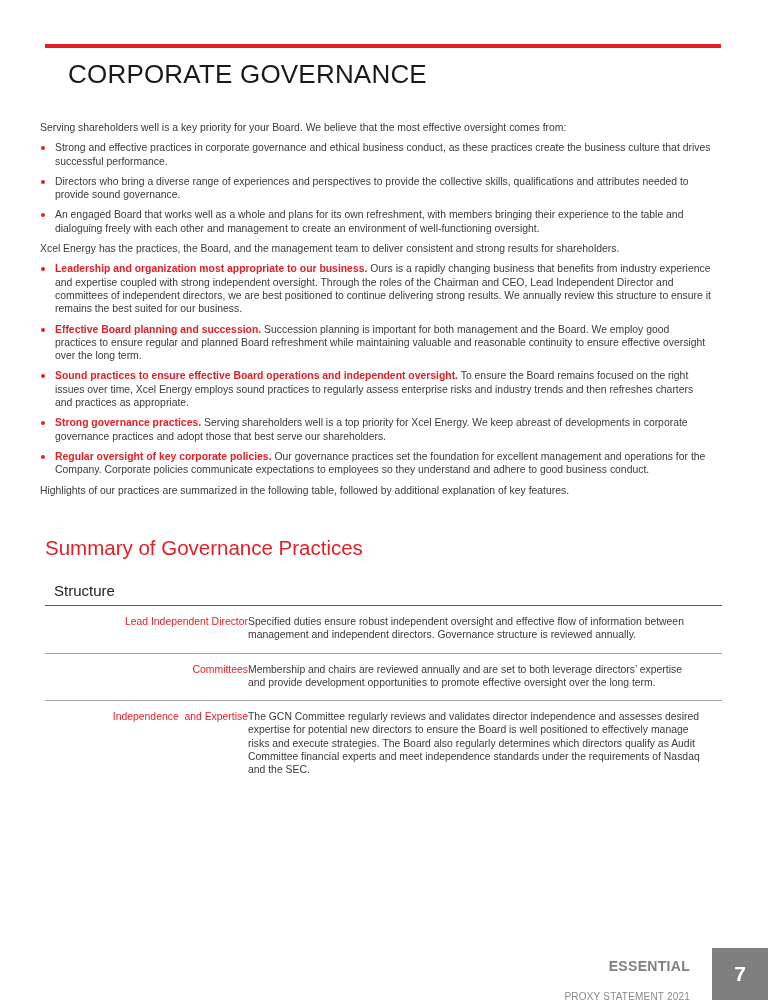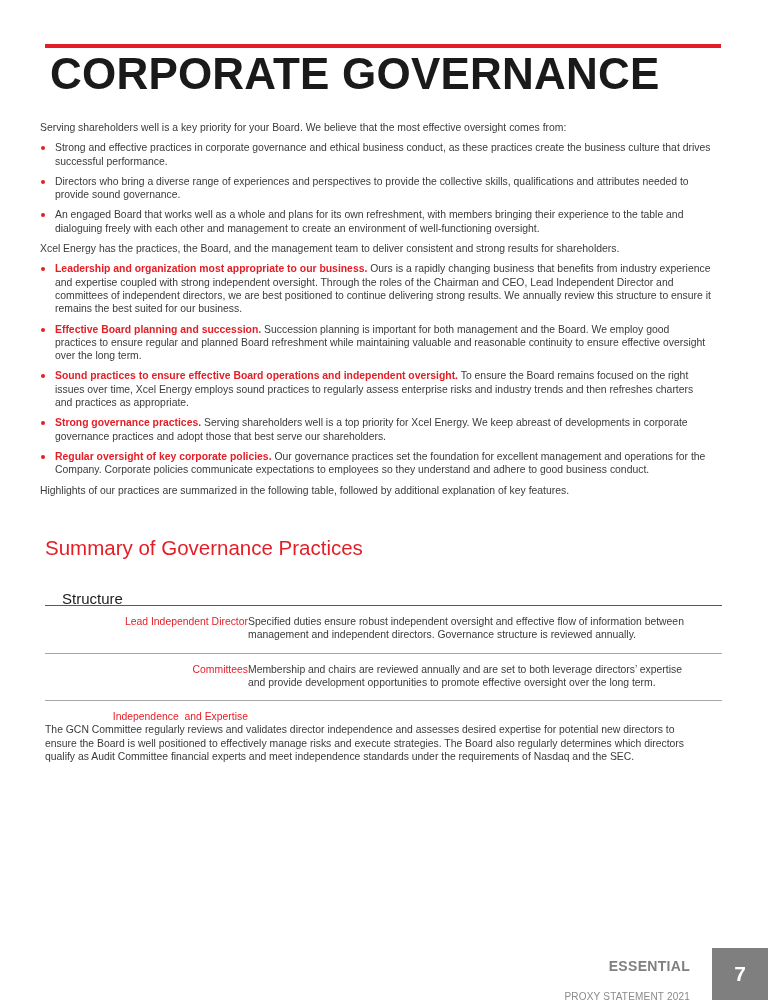--- a/index.html
+++ b/index.html
@@ -14,8 +14,8 @@
     background: #e31e26;
   }
   .title {
-    position: absolute; left: 50px; top: 55px; margin: 0;
-    font-size: 44px; font-weight: bold; color: #1a1a1a; letter-spacing: 0.2px;
+    position: absolute; left: 68px; top: 55px; margin: 0;
+    font-size: 26px; font-weight: normal; color: #1a1a1a; letter-spacing: 0.2px;
     line-height: 38px;
   }
   .content {

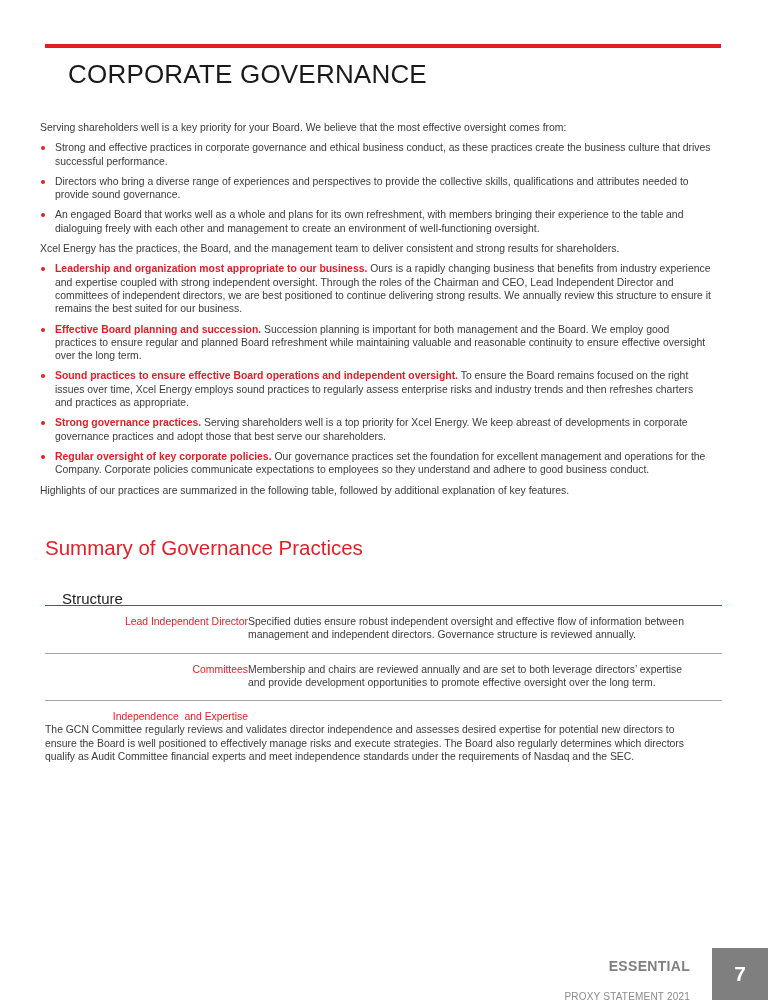--- a/index.html
+++ b/index.html
@@ -35,7 +35,7 @@
     font-size: 20.5px; font-weight: normal; color: #e31e26; line-height: 24px;
   }
   .sub-heading {
-    position: absolute; left: 46px; top: 574px; margin: 16px;
+    position: absolute; left: 46px; top: 574px; margin: 8px;
     font-size: 15px; font-weight: normal; color: #1e1e1e; line-height: 18px;
   }
   .gov-table {

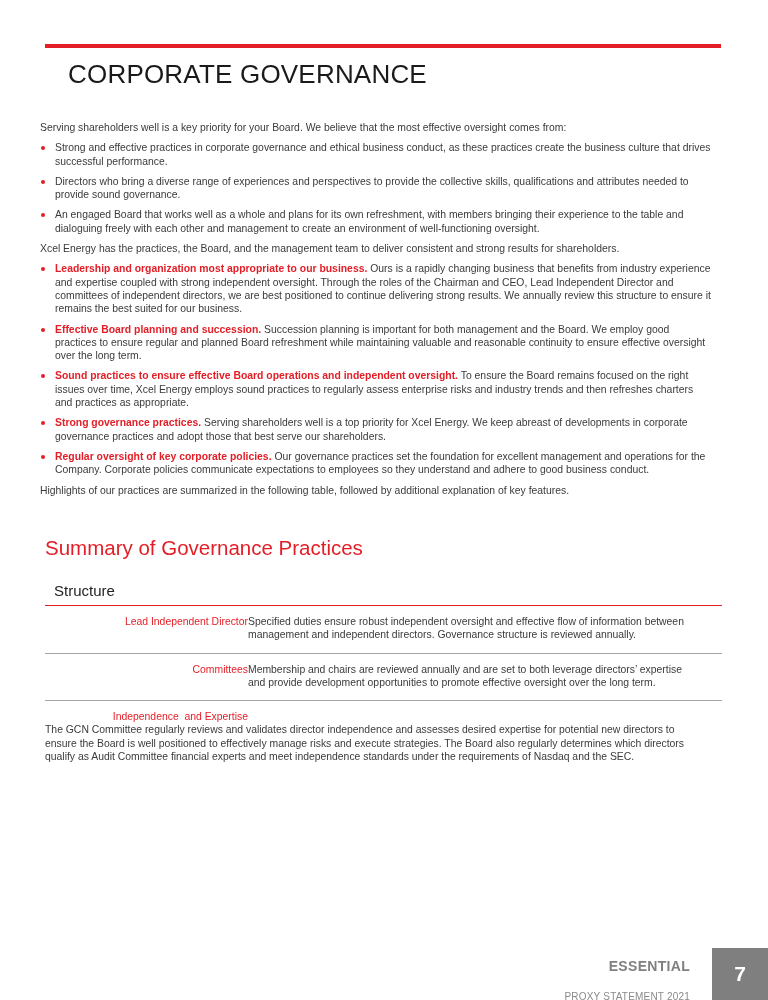--- a/index.html
+++ b/index.html
@@ -47,7 +47,7 @@
     border-bottom: 1.5px solid #a6a6a6;
     font-size: 10.4px; line-height: 13.3px;
   }
-  .gov-row:last-child { border-bottom: none; flex-direction: column; }
+  .gov-row:last-child { border-bottom: none; }
   .gov-label { width: 198px; padding-left: 5px; color: #e31e26; flex: none; text-align: right; }
   .gov-desc { flex: 1; color: #3a3a3a; padding-right: 20px; }
   .footer-brand {

